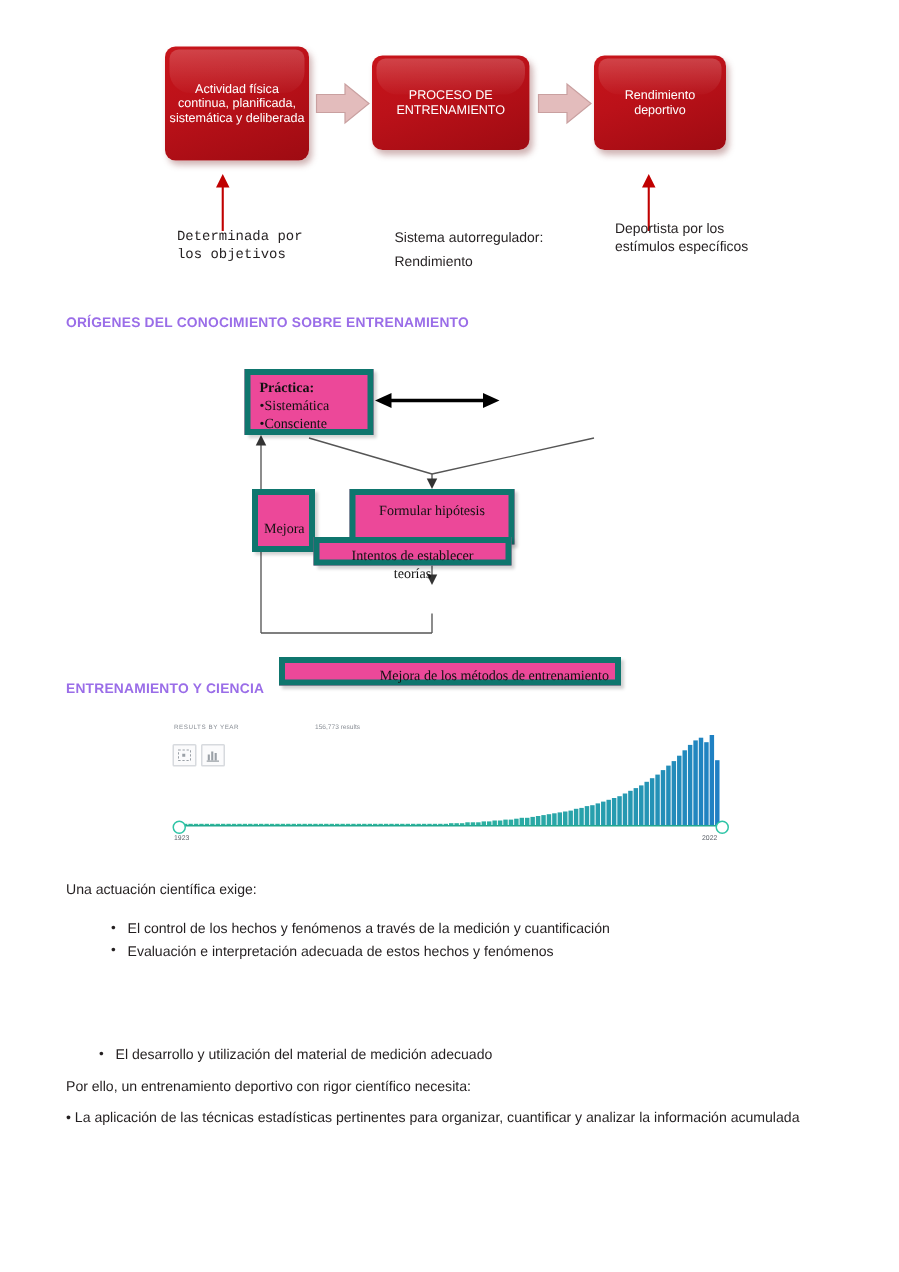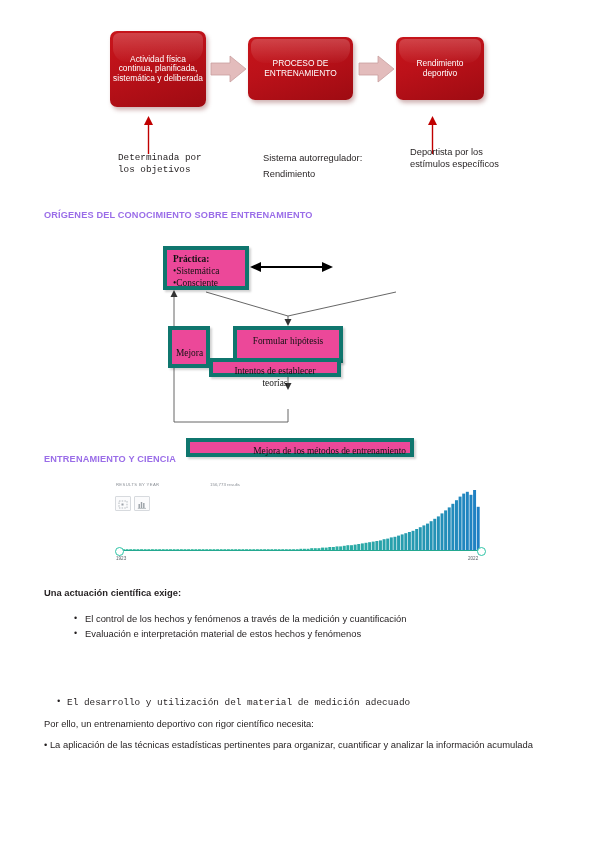--- a/index.html
+++ b/index.html
@@ -179,7 +179,7 @@
     line-height: 1.5;
     color: #231f20;
   }
-  #para-exige      { left: 44px; top: 586px; width: 480px; font-weight: bold; }
+  #para-exige      { left: 44px; top: 586px; width: 480px; }
   #list-exige      { left: 74px; top: 612px; width: 470px; }
   #para-necesita   { left: 44px; top: 669px; width: 480px; margin-top: 48px; }
   #list-necesita   { left: 56px; top: 696px; width: 470px; font-family: Liberation Mono, monospace; }

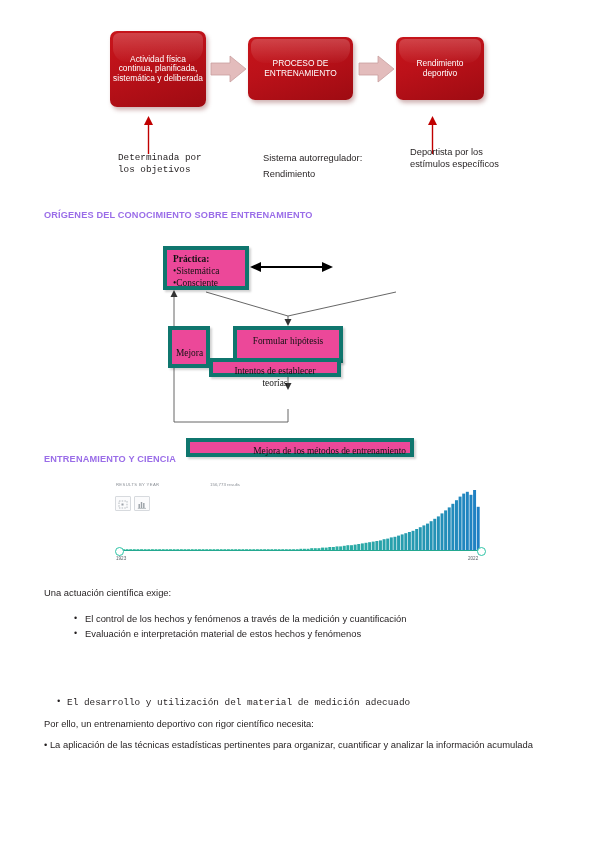--- a/index.html
+++ b/index.html
@@ -425,7 +425,7 @@
 
 <div class="body-text" id="list-exige">
   <div class="bullet-line">El control de los hechos y fenómenos a través de la medición y cuantificación</div>
-  <div class="bullet-line">Evaluación e interpretación material de estos hechos y fenómenos</div>
+  <div class="bullet-line">Evaluación e interpretación adecuada de estos hechos y fenómenos</div>
 </div>
 
 <div class="body-text" id="para-necesita">Por ello, un entrenamiento deportivo con rigor científico necesita:</div>

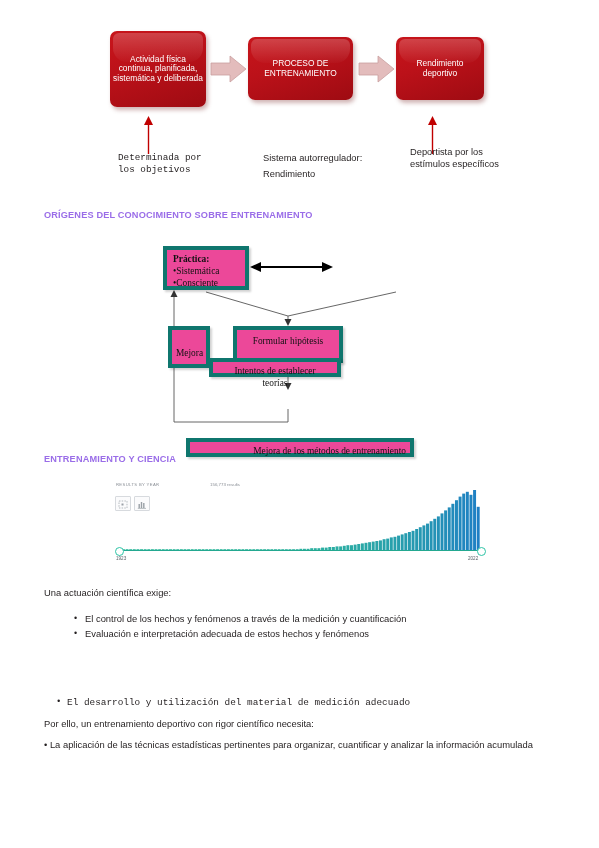--- a/index.html
+++ b/index.html
@@ -182,7 +182,7 @@
   #para-exige      { left: 44px; top: 586px; width: 480px; }
   #list-exige      { left: 74px; top: 612px; width: 470px; }
   #para-necesita   { left: 44px; top: 669px; width: 480px; margin-top: 48px; }
-  #list-necesita   { left: 56px; top: 696px; width: 470px; font-family: Liberation Mono, monospace; }
+  #list-necesita   { left: 66px; top: 696px; width: 470px; }
   #para-aplicacion { left: 44px; top: 738px; width: 500px; }
   .bullet-line {
     position: relative;

